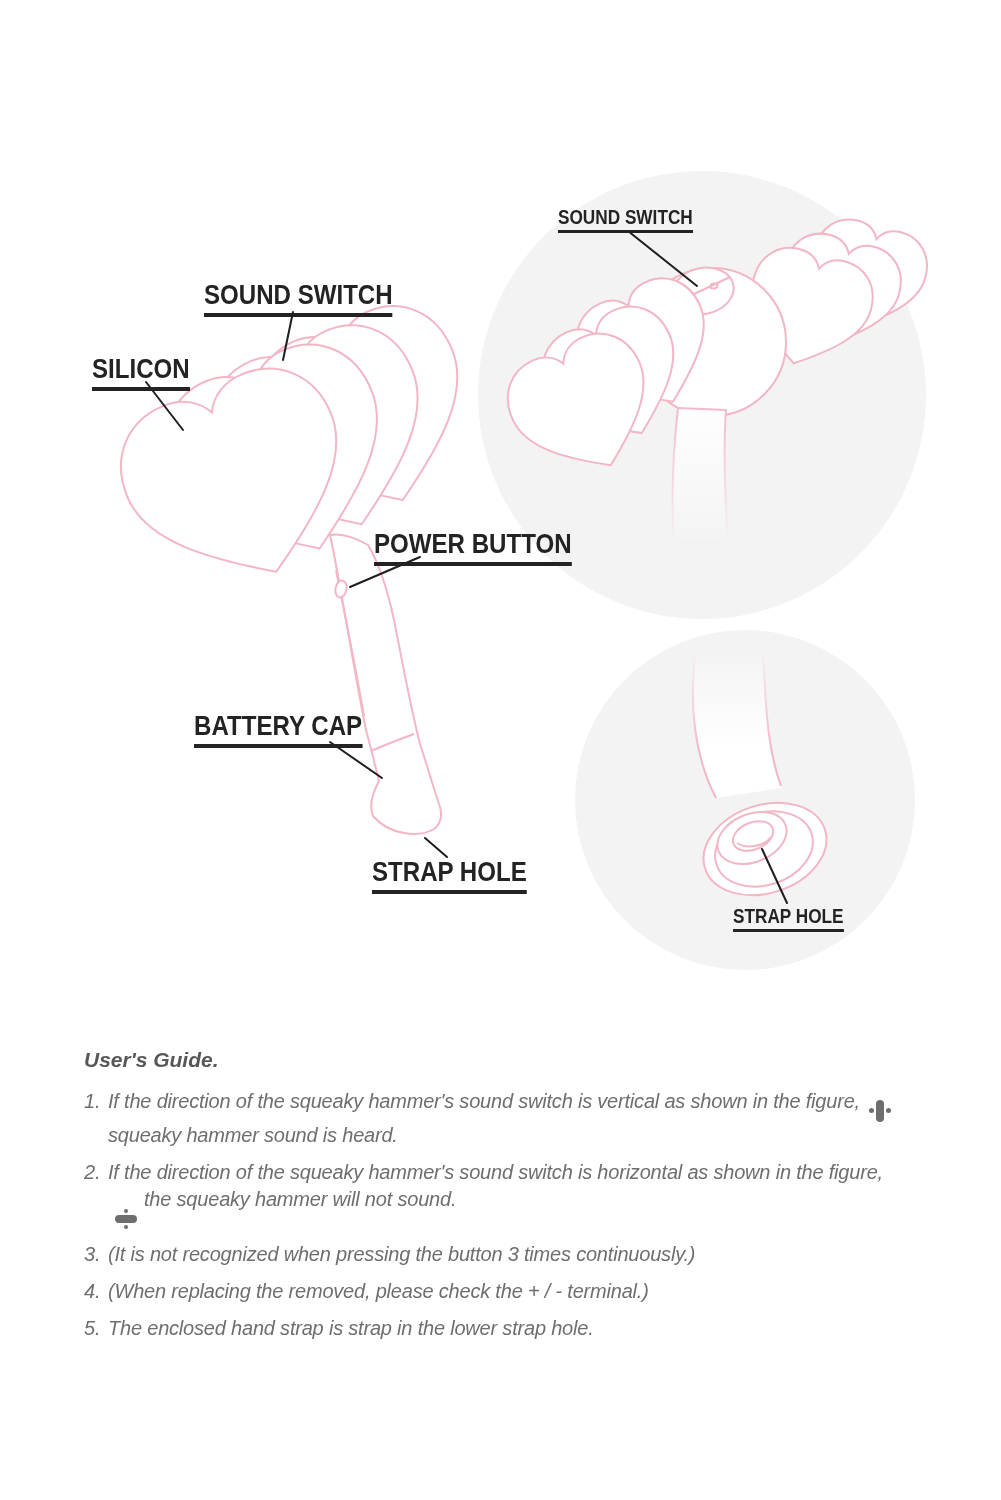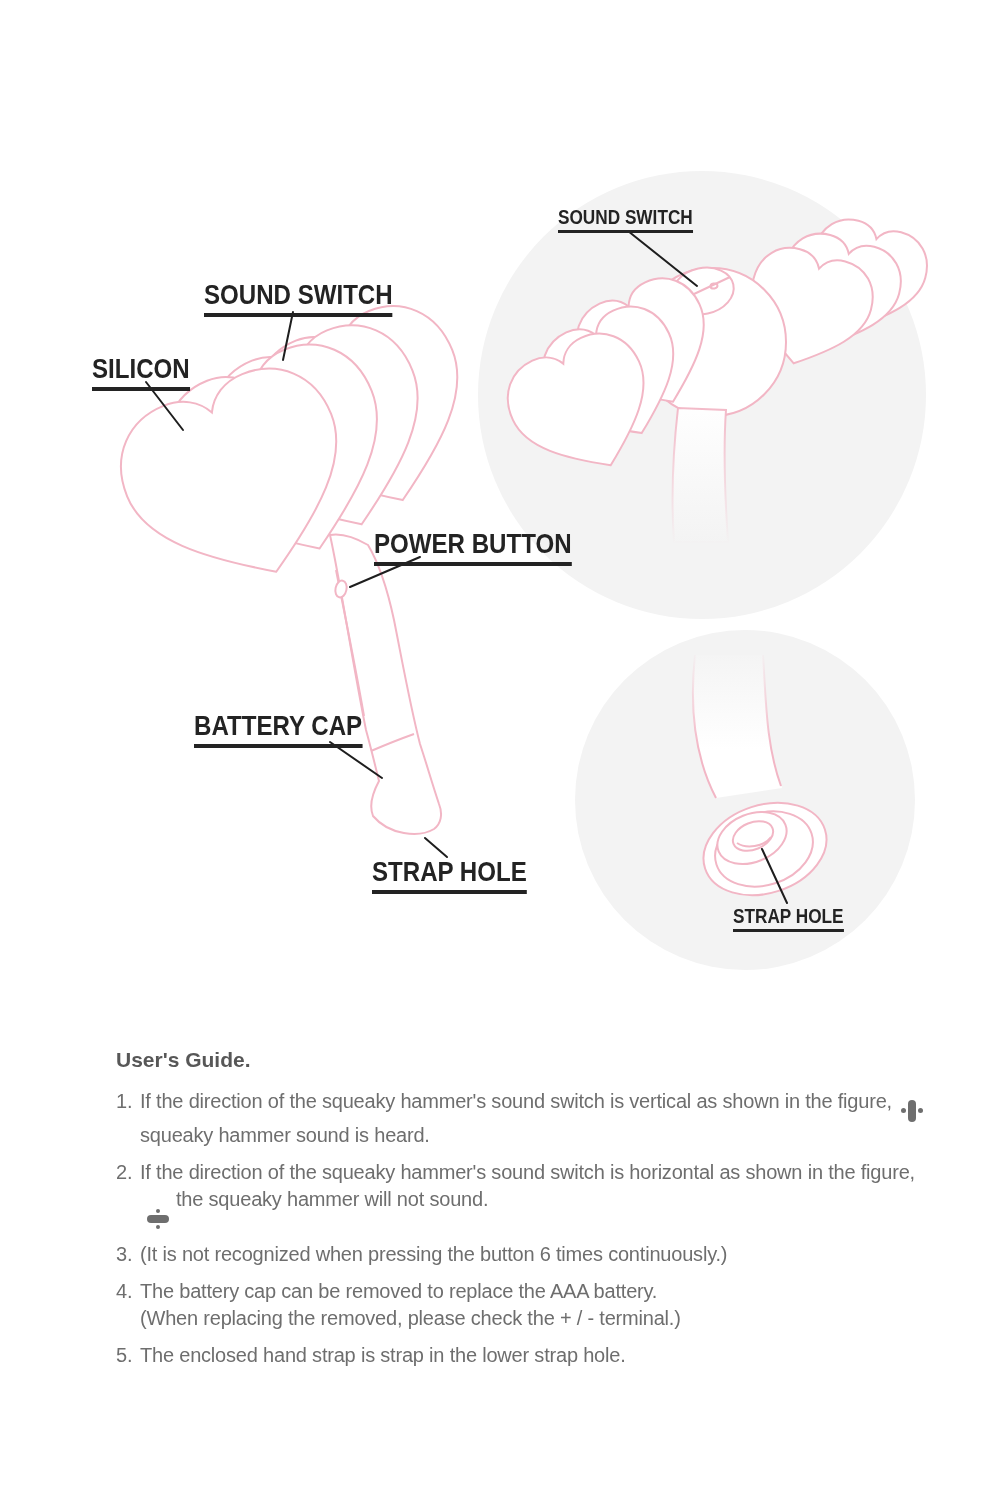--- a/index.html
+++ b/index.html
@@ -16,7 +16,7 @@
   .lbl-main{font-size:28px;border-bottom:4px solid #232323;padding-bottom:4px;}
   .lbl-sm{font-size:20px;border-bottom:3px solid #232323;padding-bottom:3px;}
   
-  .guide{position:absolute;left:116px;top:1048px;width:834px;}
+  .guide{position:absolute;left:84px;top:1048px;width:834px;font-style:italic;}
   .guide-title{font-size:21px;font-weight:bold;color:#575757;margin-bottom:16px;}
   .guide-item{display:flex;margin-bottom:10px;color:#6e6e6e;font-size:20px;line-height:27px;letter-spacing:-0.2px;}
   .guide-item .num{flex:0 0 24px;}

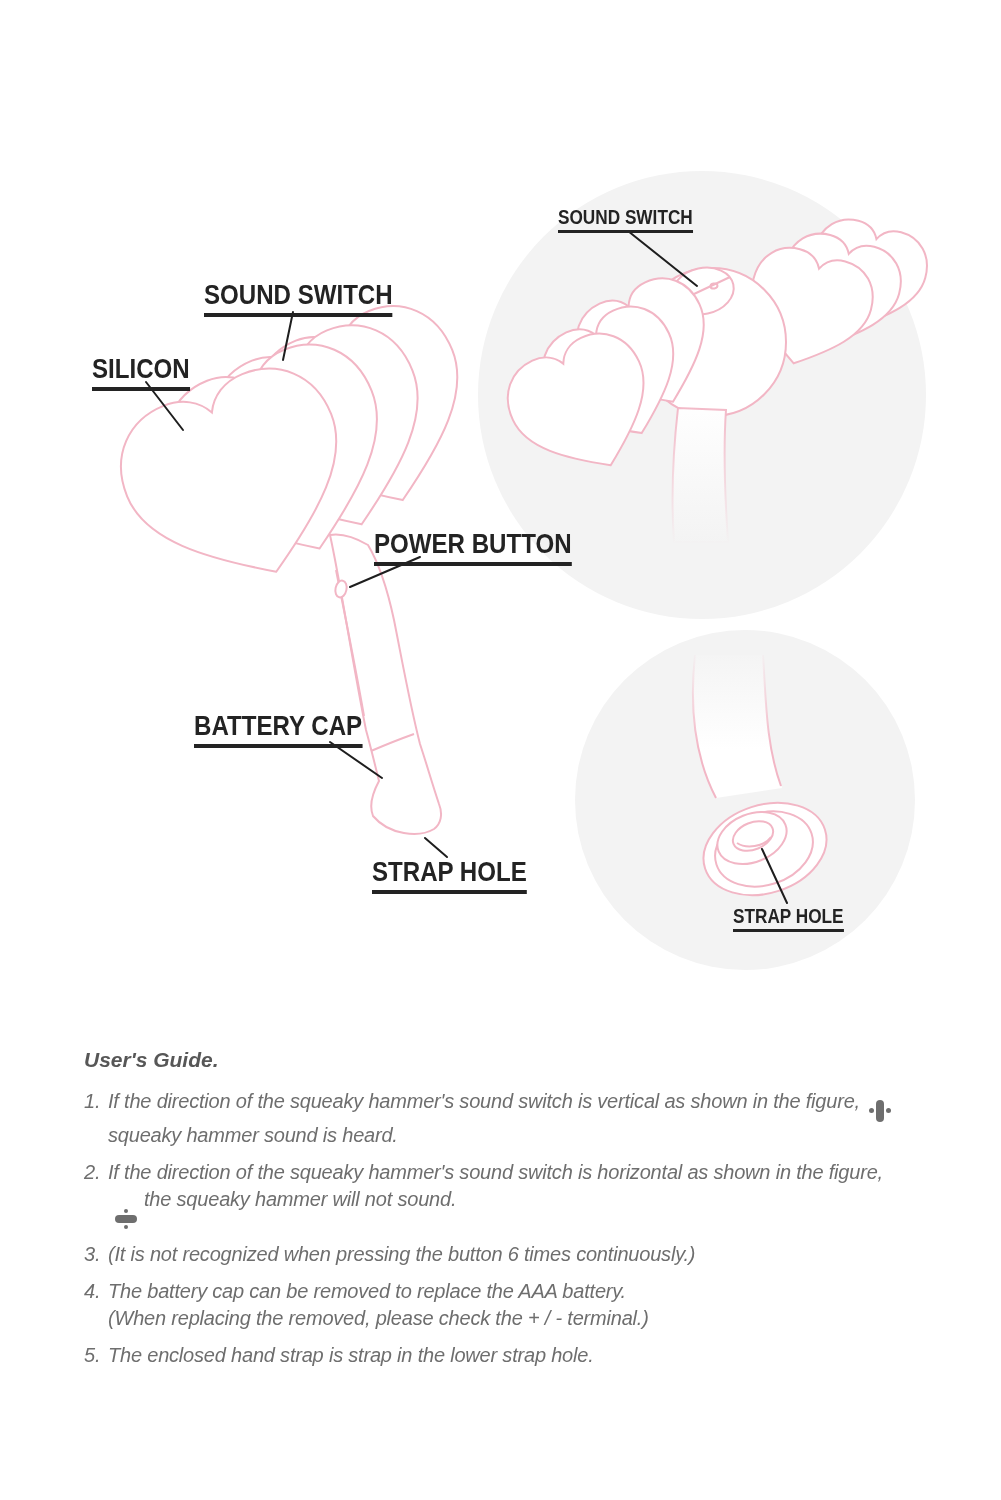--- a/index.html
+++ b/index.html
@@ -155,7 +155,7 @@
         <div class="guide-item">
           <span class="num">3.</span>
           <div class="body">
-            <div>(It is not recognized when pressing the button 6 times continuously.)</div>
+            <div>(It is not recognized when pressing the button 3 times continuously.)</div>
           </div>
         </div>
         <div class="guide-item">

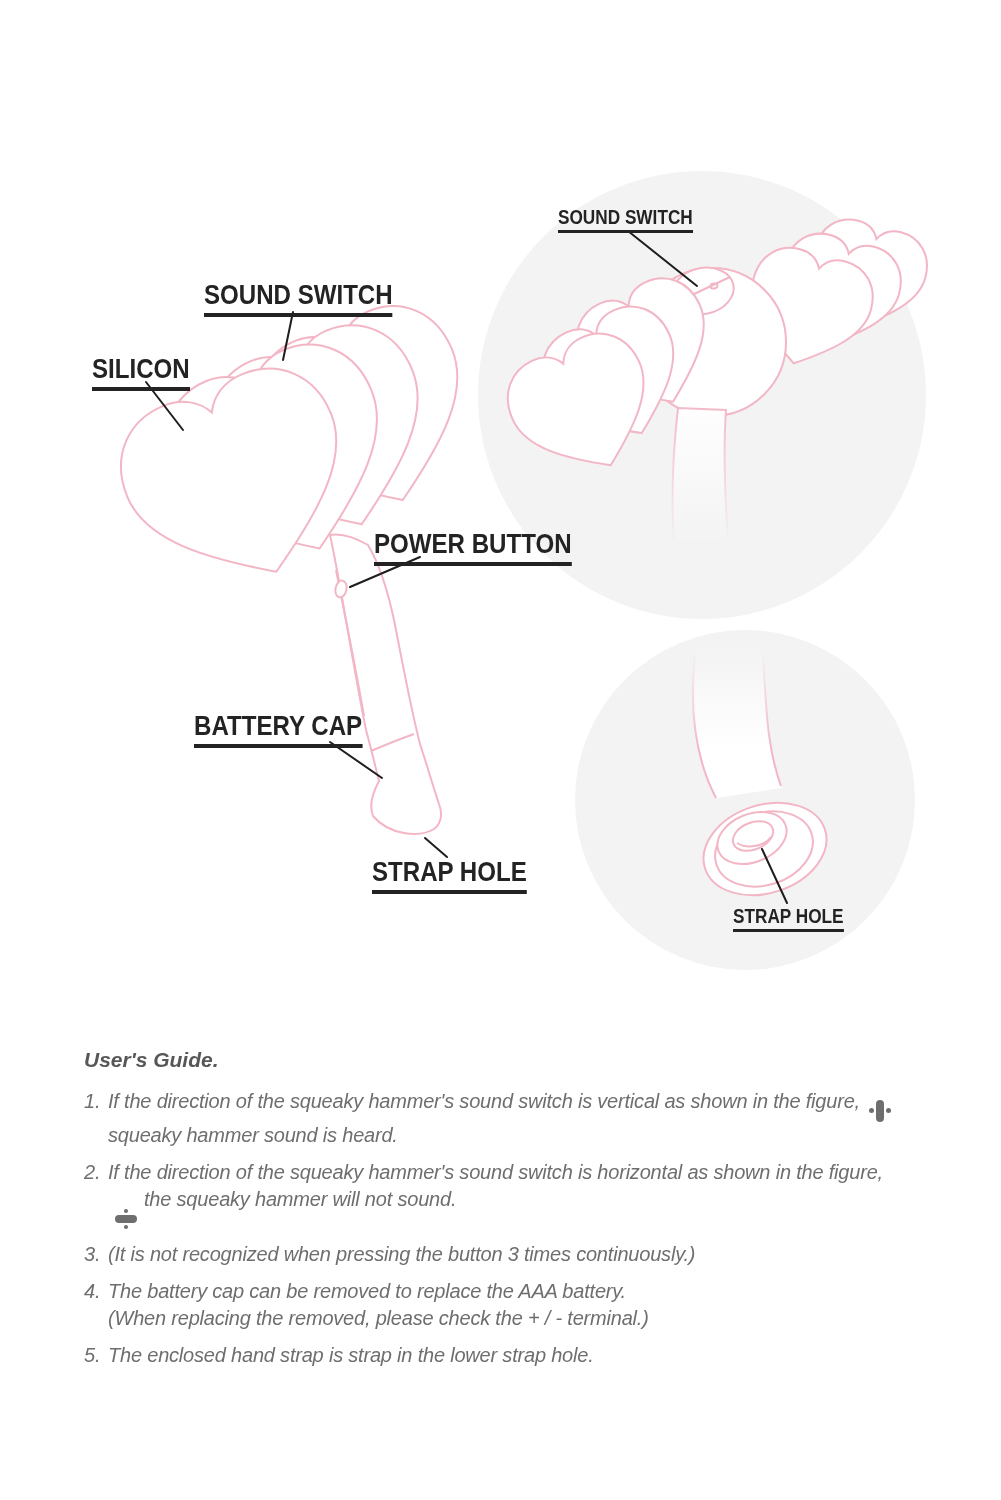--- a/index.html
+++ b/index.html
@@ -161,7 +161,6 @@
         <div class="guide-item">
           <span class="num">4.</span>
           <div class="body">
-            <div>The battery cap can be removed to replace the AAA battery.</div>
             <div>(When replacing the removed, please check the + / - terminal.)</div>
           </div>
         </div>

